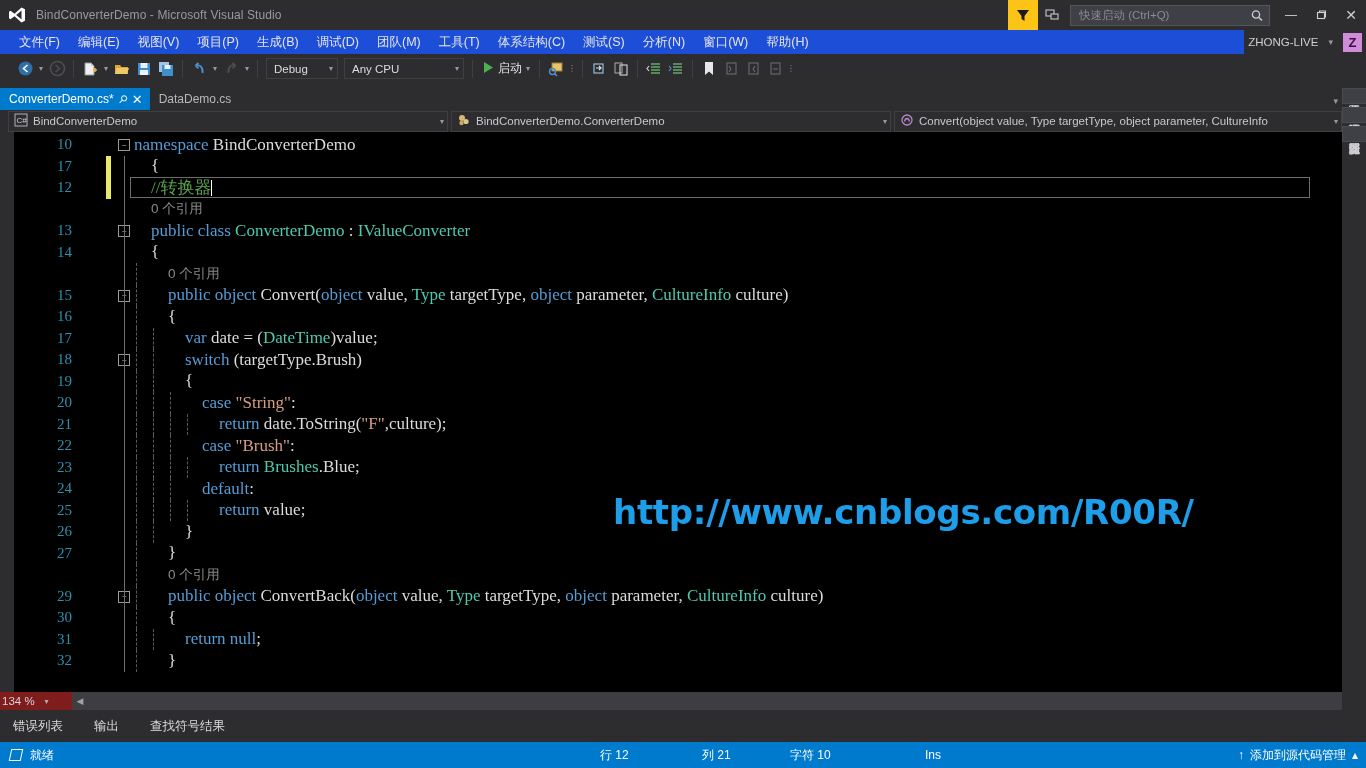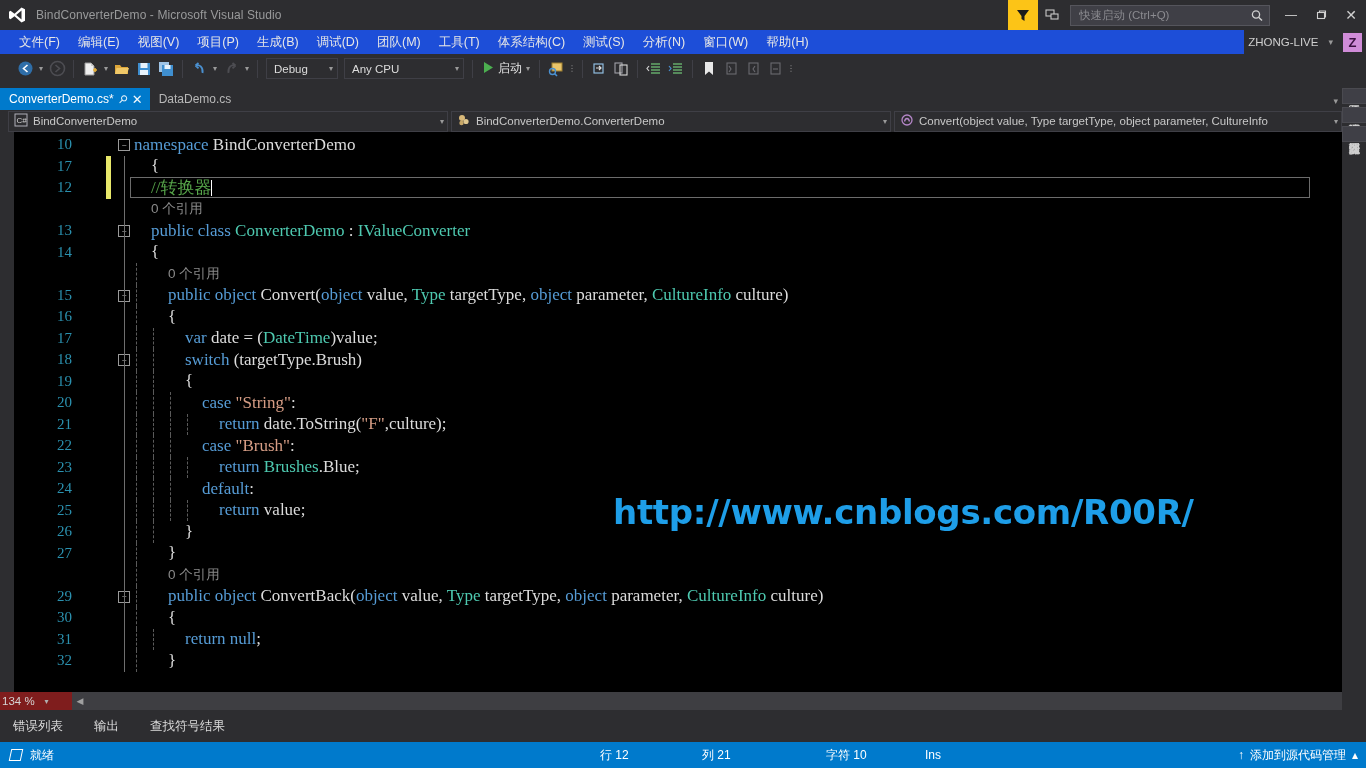--- a/index.html
+++ b/index.html
@@ -547,7 +547,7 @@
     </div>
     <span class="sb-cell" style="left:600px">行 12</span>
     <span class="sb-cell" style="left:702px">列 21</span>
-    <span class="sb-cell" style="left:826px">字符 10</span>
+    <span class="sb-cell" style="left:790px">字符 10</span>
     <span class="sb-cell" style="left:925px">Ins</span>
     <div class="sb-right">
       <span>↑</span>

